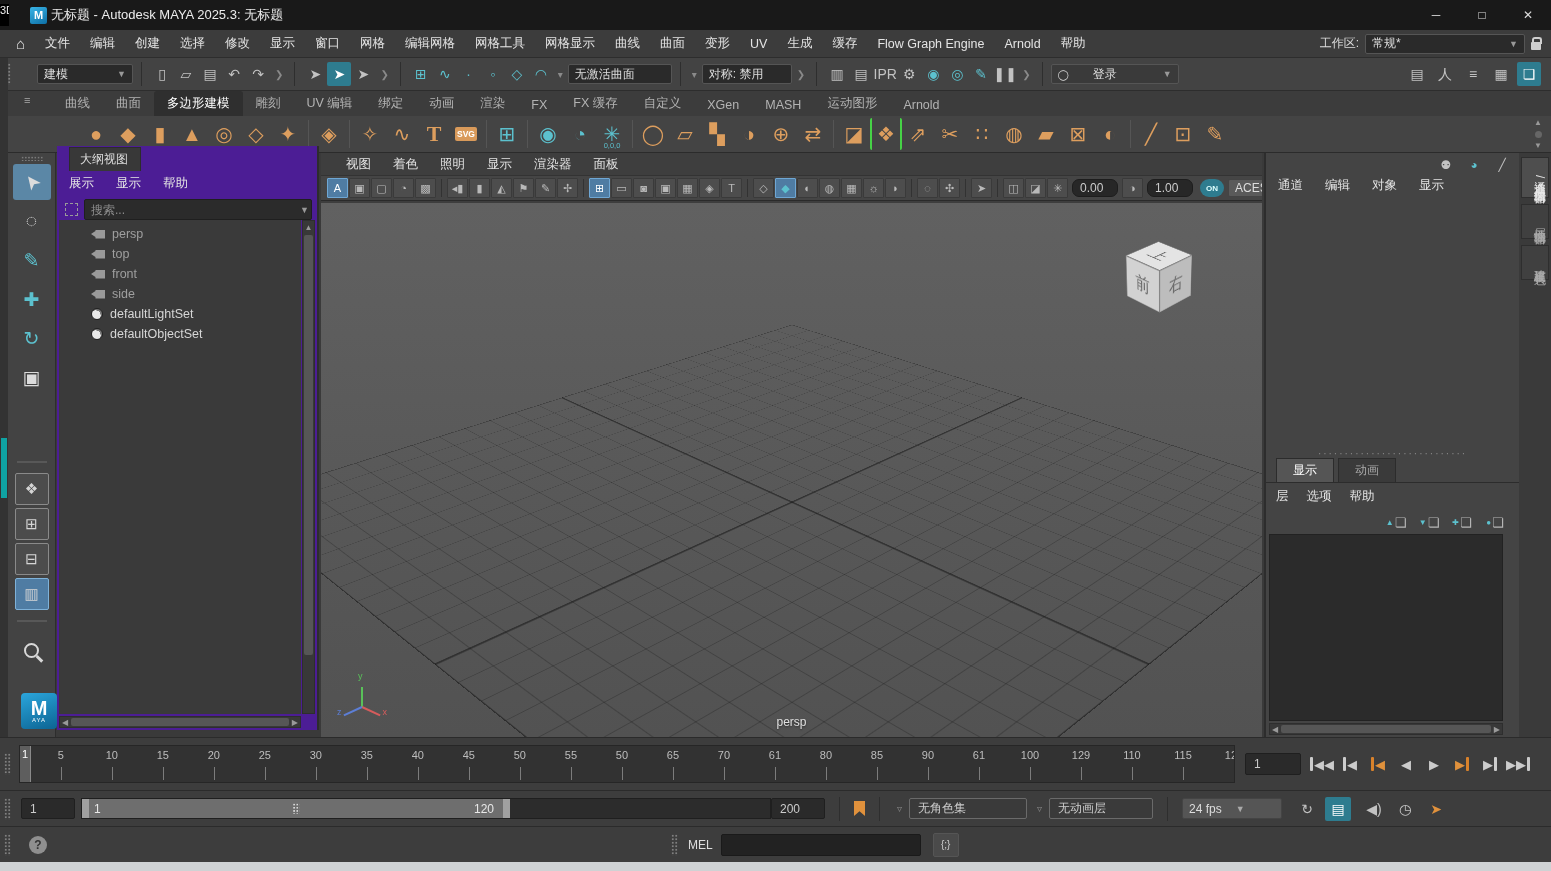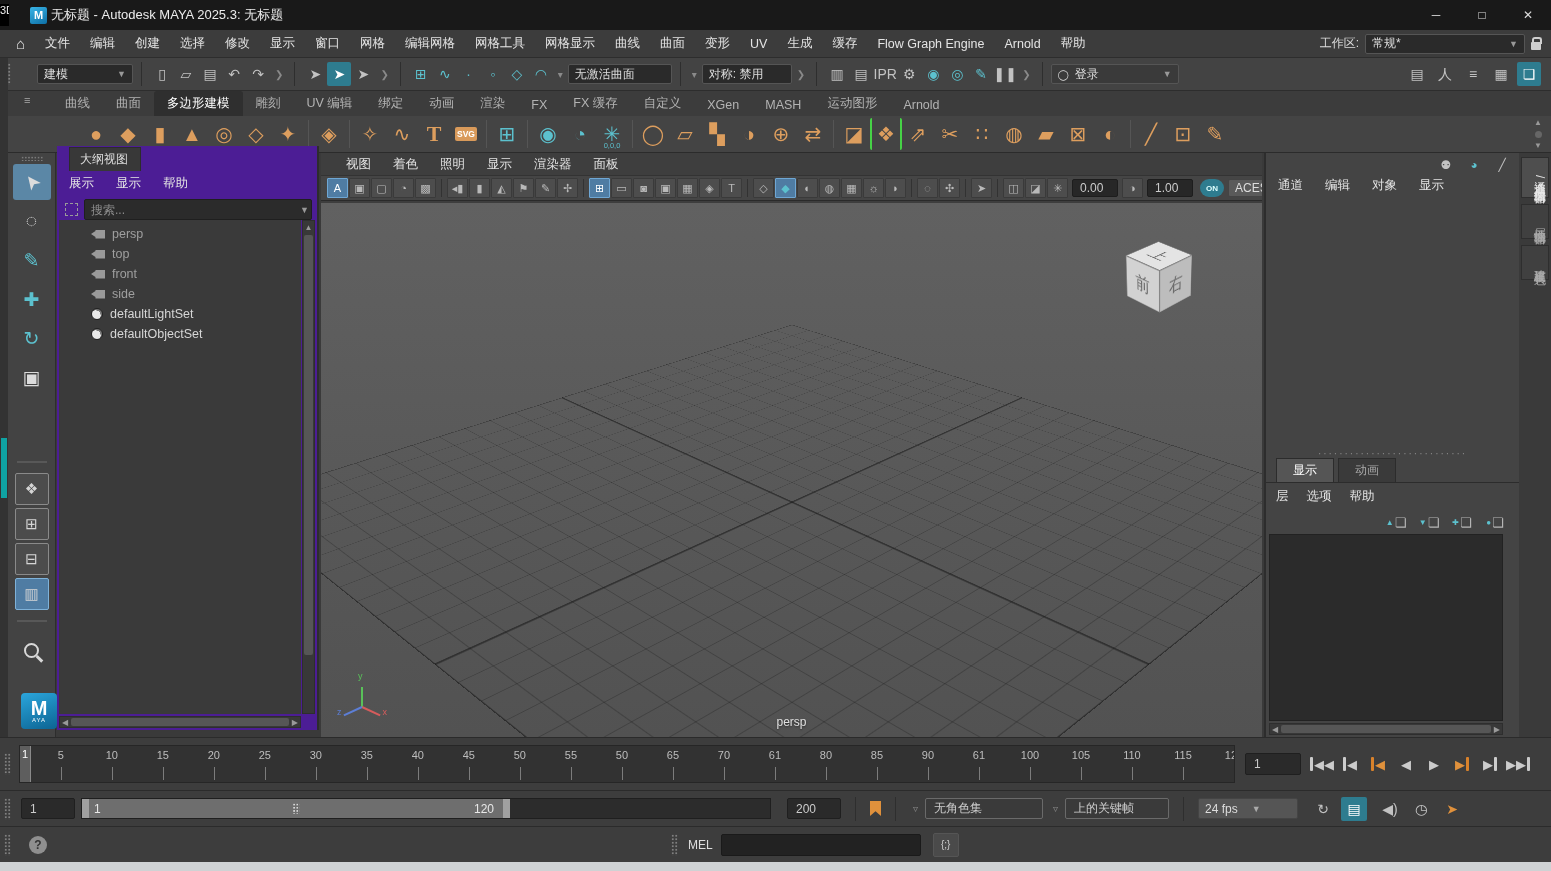--- a/index.html
+++ b/index.html
@@ -26,7 +26,7 @@
   #workspace{margin-left:auto;display:flex;align-items:center;gap:6px;padding-right:10px}
   #workspace-label{color:#ddd}
   .selectbox{background:#2a2a2a;border:1px solid #555;border-radius:2px;height:20px;display:flex;align-items:center;
-      padding:0 6px;color:#ddd;gap:6px}
+      padding:0 6px;color:#ddd;gap:24px}
   .selectbox .car{margin-left:auto;color:#999;font-size:9px}
   .lock{width:10px;height:8px;background:#cfcfcf;border-radius:1px;position:relative;margin-top:4px}
   .lock::before{content:"";position:absolute;top:-5px;left:1px;width:6px;height:5px;border:2px solid #cfcfcf;border-bottom:none;border-radius:3px 3px 0 0}

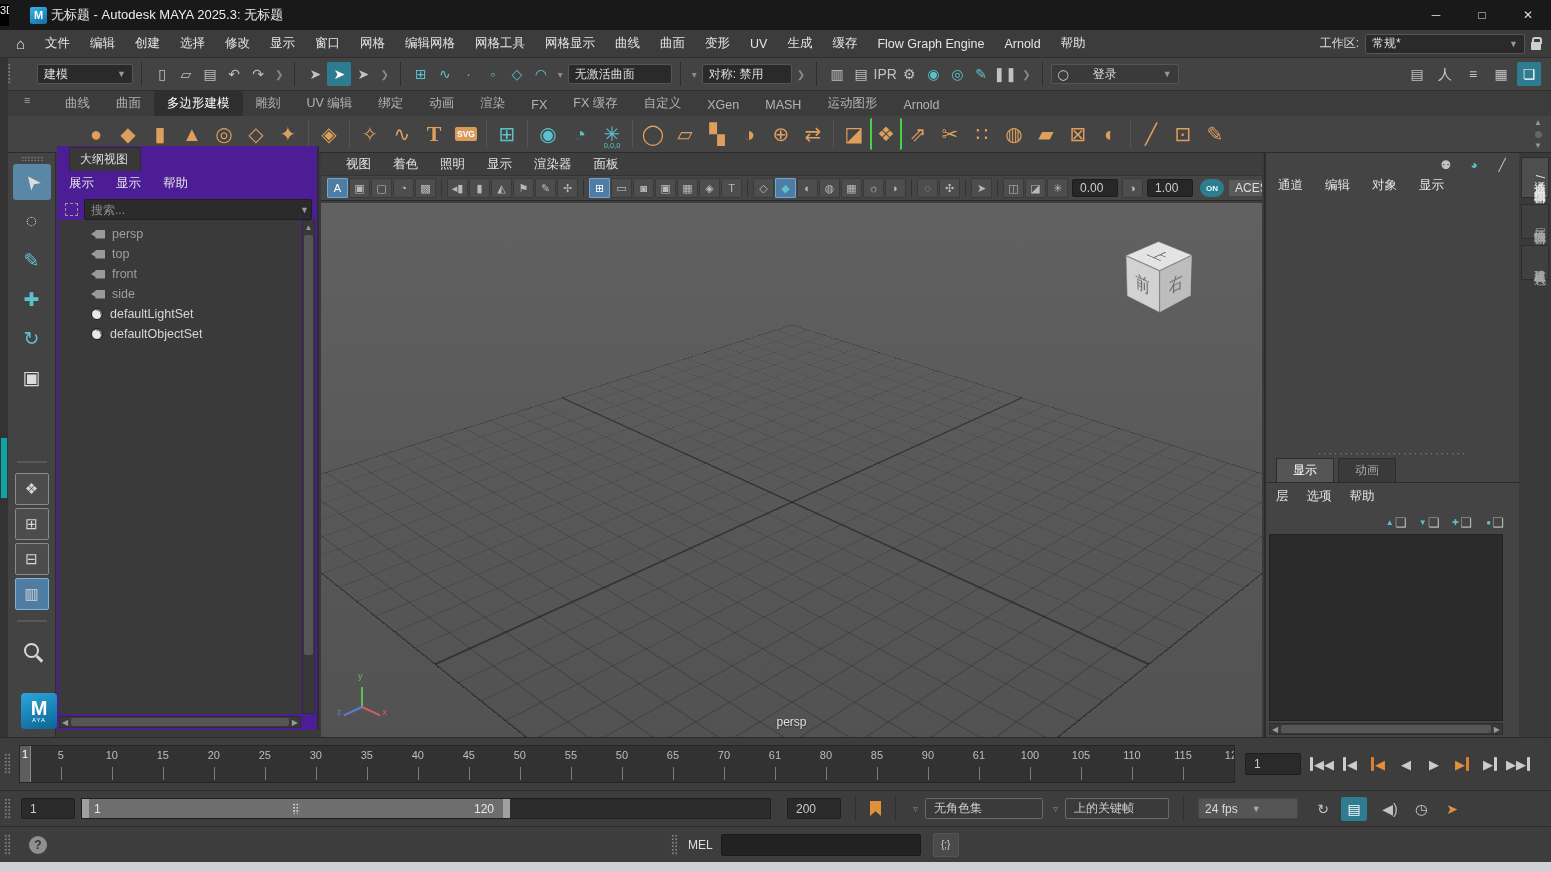--- a/index.html
+++ b/index.html
@@ -111,7 +111,7 @@
   #vp-iconbar .ib{width:21px;height:20px;font-size:11px;background:#4d4d4d;border:1px solid #3a3a3a;border-radius:1px;color:#b9b9b9}
   #vp-iconbar .ib.active{background:#4f7ca3;border-color:#6fa7d4;color:#fff}
   #vp-iconbar .vsep{width:1px;height:18px;background:#323232;margin:0 4px;flex:none}
-  .vp-field{width:46px;height:18px;background:#272727;border:1px solid #1d1d1d;border-radius:2px;color:#ccc;display:flex;align-items:center;padding-left:7px;margin:0 3px;flex:none}
+  .vp-field{width:46px;height:18px;background:#272727;border:1px solid #1d1d1d;border-radius:7px;color:#ccc;display:flex;align-items:center;padding-left:7px;margin:0 3px;flex:none}
   .on-toggle{width:24px;height:18px;border-radius:9px;background:#2e7c8f;color:#dff;font-size:8px;font-weight:bold;display:flex;align-items:center;justify-content:center;margin:0 3px;flex:none}
   .aces-label{height:18px;background:#5a5a5a;border:1px solid #444;border-radius:2px;color:#ddd;display:flex;align-items:center;padding:0 6px;flex:none}
   #vp-canvas{position:absolute;left:0;top:50px;right:0;bottom:0;overflow:hidden;

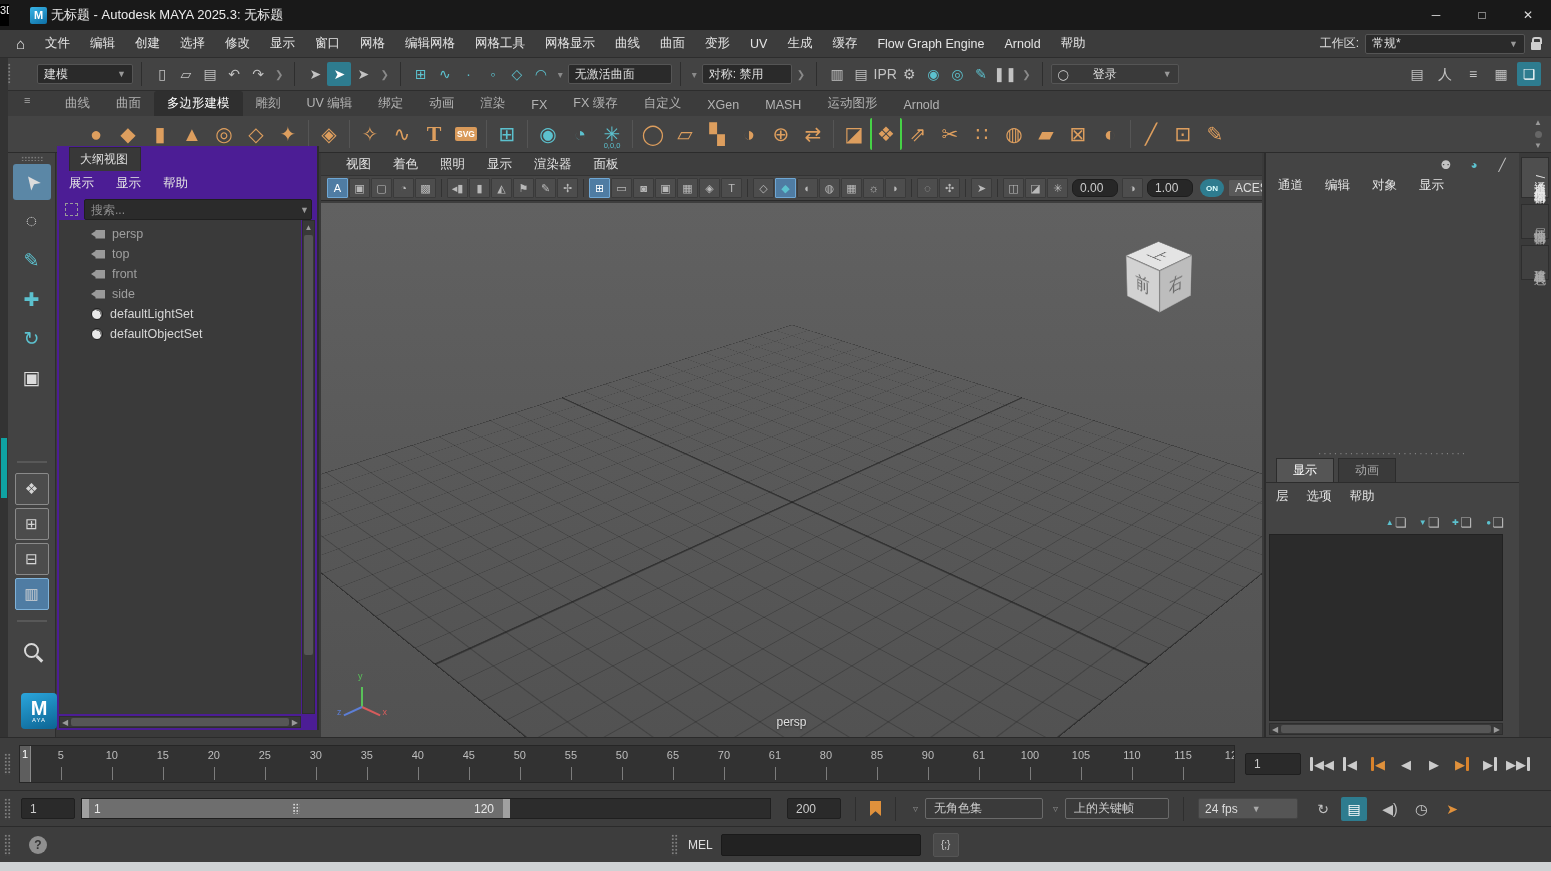--- a/index.html
+++ b/index.html
@@ -977,7 +977,7 @@
           <span class="tline"></span>
         </div>
         <div class="tick" style="left: 87.395%;">
-          <span class="tnum">105</span>
+          <span class="tnum">129</span>
           <span class="tline"></span>
         </div>
         <div class="tick" style="left: 91.5966%;">

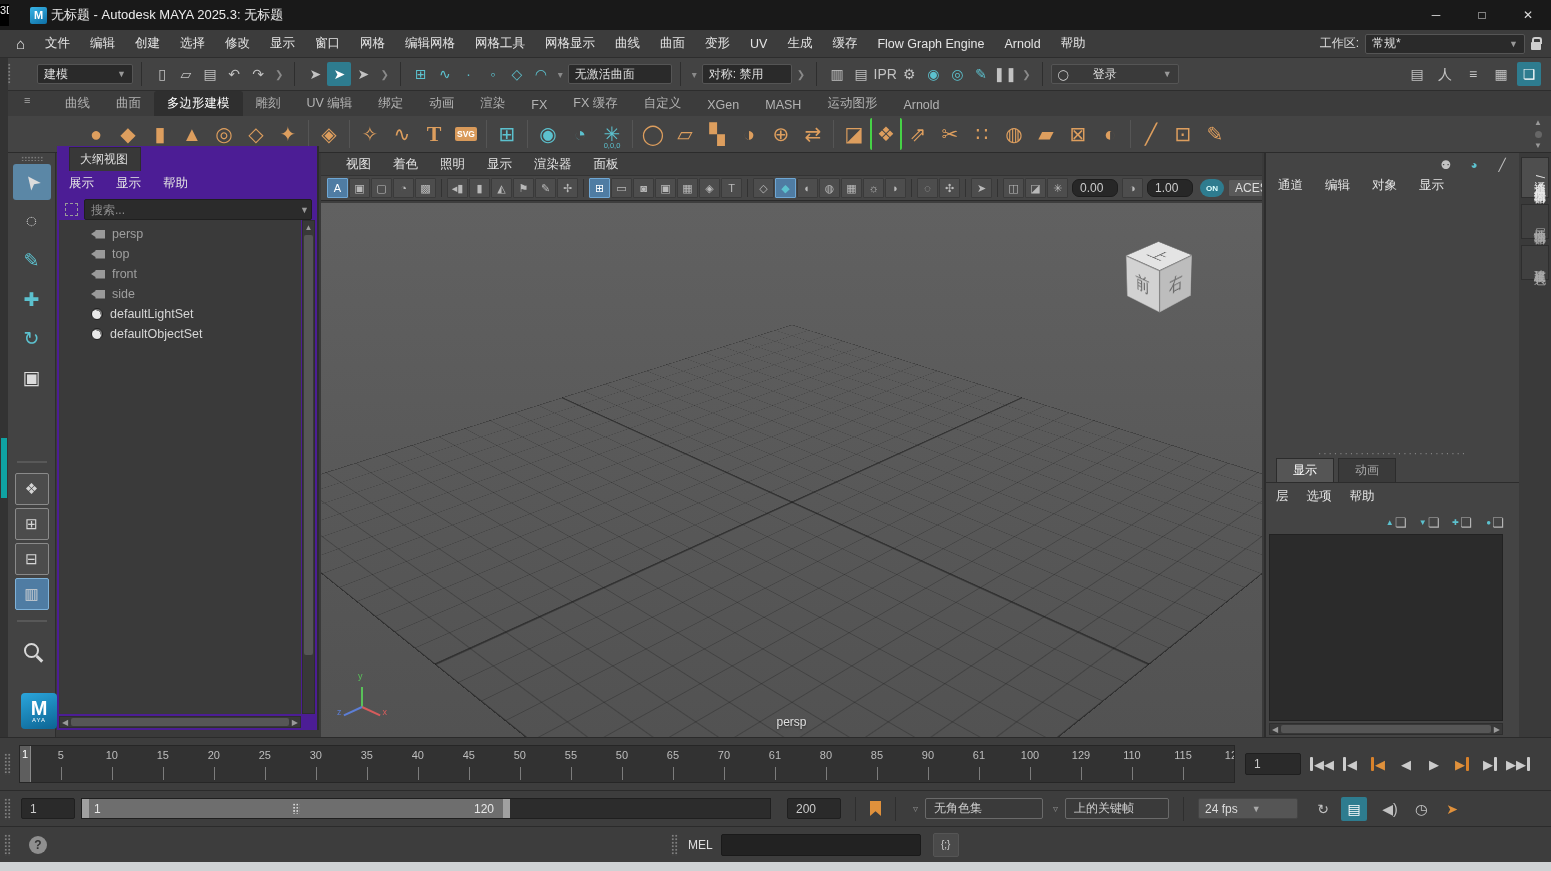--- a/index.html
+++ b/index.html
@@ -1041,7 +1041,7 @@
         <span id="range-mid"></span>
       </div>
     </div>
-    <span class="rfield" style="margin-left:16px">200</span>
+    <span class="rfield" style="margin-left:0">200</span>
     <span class="tbsep" style="margin:0 14px"></span>
     <span class="bookmark"></span>
     <span class="tbsep" style="margin:0 14px"></span>

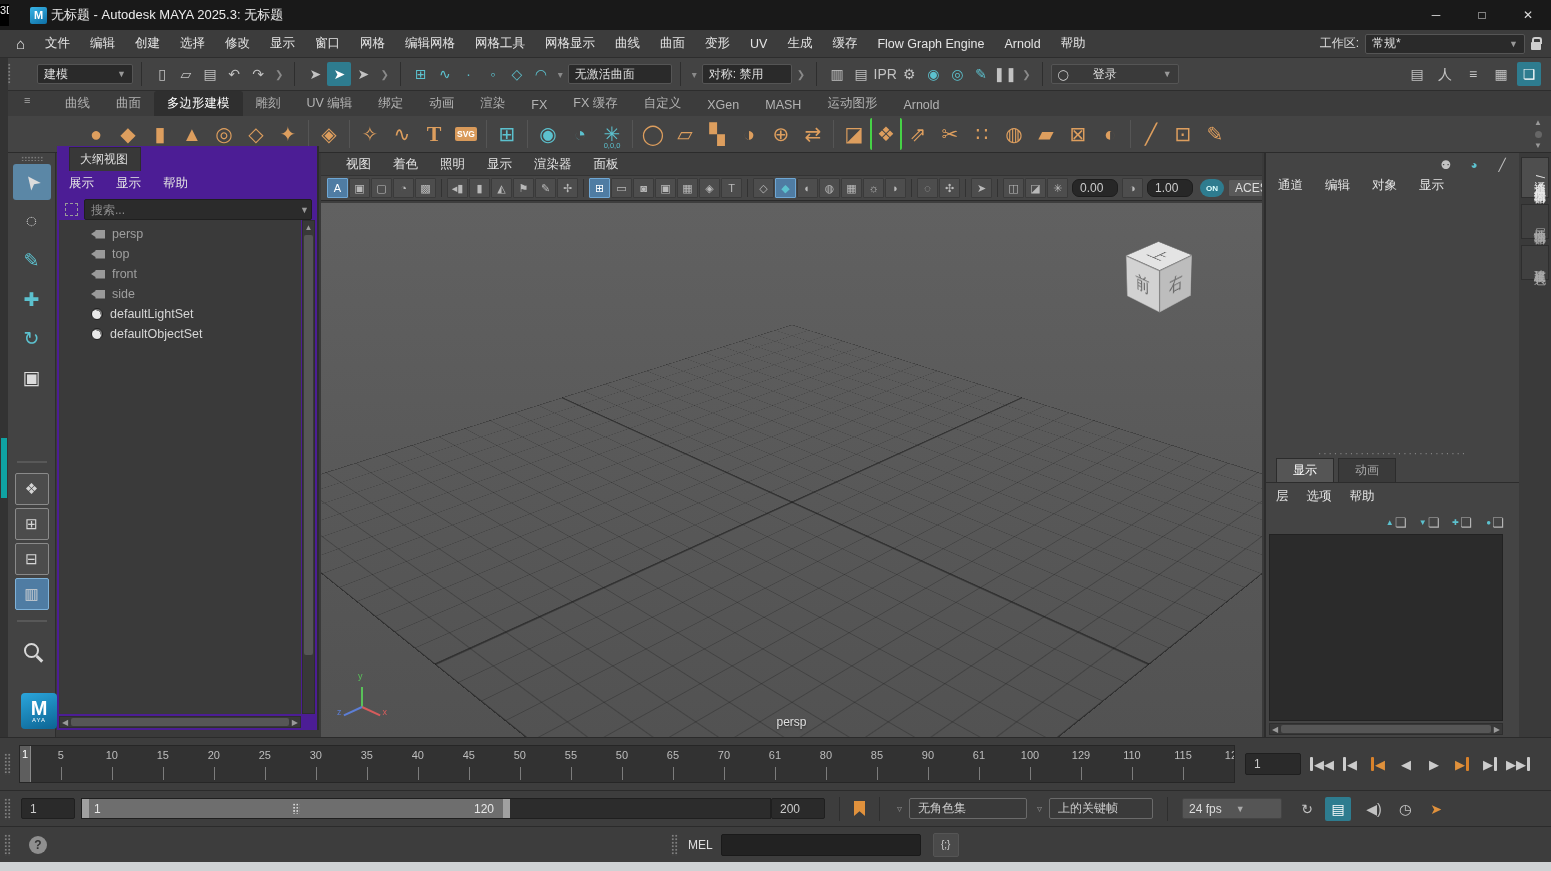--- a/index.html
+++ b/index.html
@@ -1051,7 +1051,7 @@
     </div>
     <span class="tbarrow" style="margin-left:10px">▿</span>
     <div class="rr-box" style="width:104px;margin-left:4px">
-      <span>上的关键帧</span>
+      <span>无动画层</span>
     </div>
     <span class="tbsep" style="margin:0 14px"></span>
     <div class="fps-box" style="width:100px">

